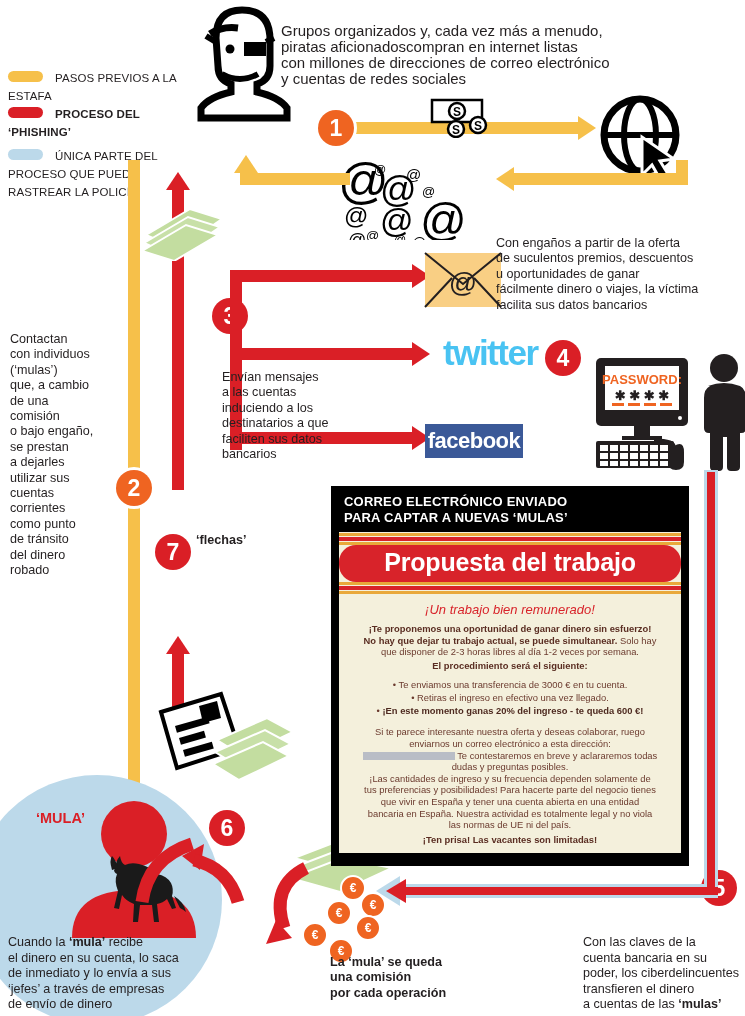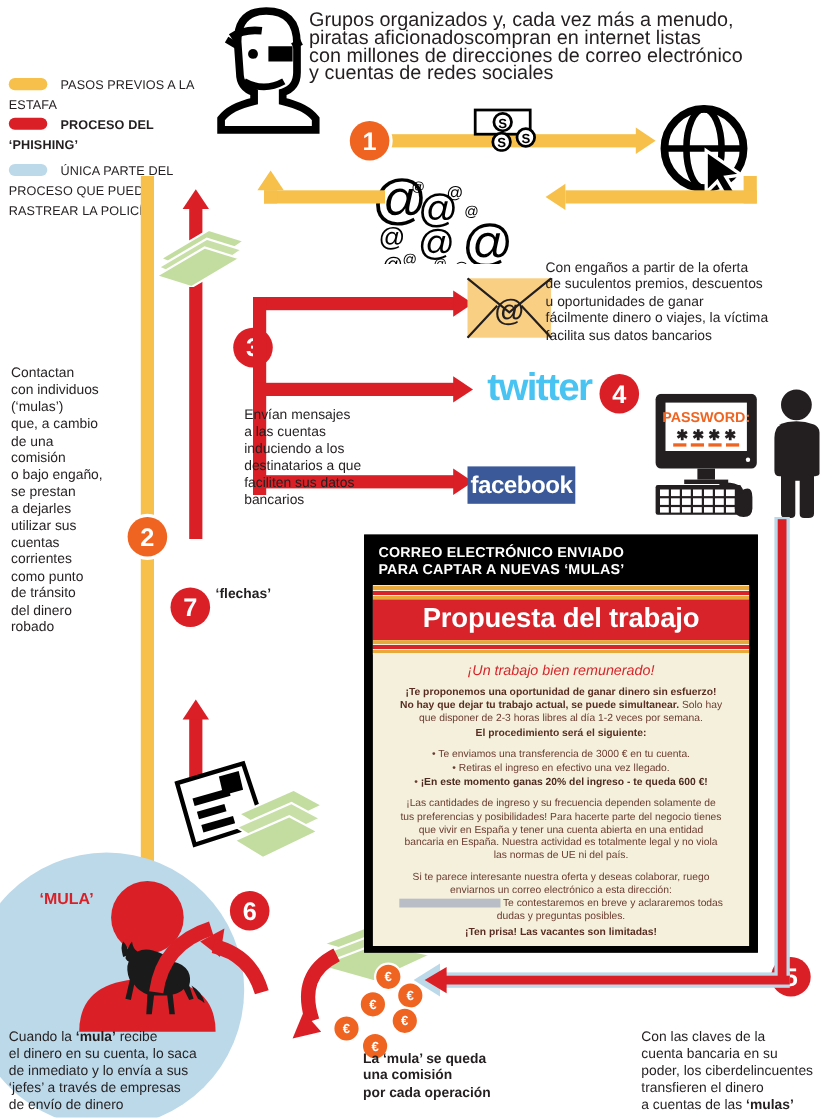--- a/index.html
+++ b/index.html
@@ -87,7 +87,7 @@
   <path d="M36 70 q18 10 36 0" stroke="#000" stroke-width="6" fill="none"></path>
 </svg>
 
-<div class="tb" style="left:281px;top:10px;width:450px;white-space:pre-line;font-size:18px;line-height:16px;">Grupos organizados y, cada vez más a menudo,
+<div class="tb" style="left:281px;top:23px;width:450px;white-space:pre-line;font-size:15px;line-height:16px;">Grupos organizados y, cada vez más a menudo,
 piratas aficionadoscompran en internet listas
 con millones de direcciones de correo electrónico
 y cuentas de redes sociales</div>

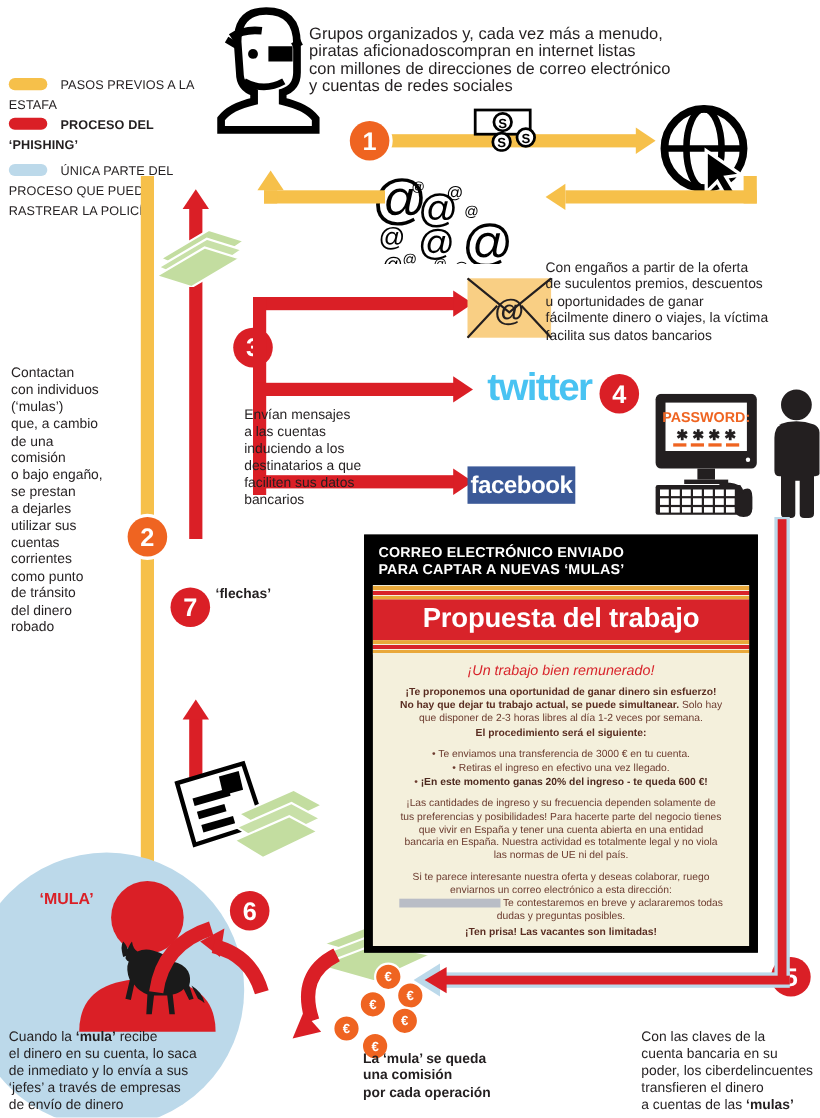--- a/index.html
+++ b/index.html
@@ -40,7 +40,7 @@
   #email-head{padding:7px 10px 7px 12px;color:#fff;font-weight:bold;font-size:13px;line-height:15.5px;letter-spacing:.2px;}
   #email-body{background:#f4f0dc;margin:0 7px 7px 7px;padding:0 0 8px 0;}
   .bandtop{height:13px;background:linear-gradient(to bottom,#f4f0dc 0,#f4f0dc 1px,#e9a83a 1px,#e9a83a 4px,#f4f0dc 4px,#f4f0dc 5px,#d8232a 5px,#d8232a 9px,#f4f0dc 9px,#f4f0dc 10px,#e9a83a 10px,#e9a83a 13px);}
-  .propuesta{background:#d8232a;color:#fff;font-size:25px;font-weight:bold;text-align:center;padding:3px 0 5px;letter-spacing:-.2px;}
+  .propuesta{background:#d8232a;color:#fff;font-size:25px;font-weight:bold;text-align:center;padding:3px 0 5px;letter-spacing:-.2px;border-radius:17px;}
   .bandbot{height:13px;background:linear-gradient(to bottom,#e9a83a 0,#e9a83a 3px,#f4f0dc 3px,#f4f0dc 4px,#d8232a 4px,#d8232a 8px,#f4f0dc 8px,#f4f0dc 9px,#e9a83a 9px,#e9a83a 12px,#f4f0dc 12px);}
   .e-sub{color:#d8232a;font-style:italic;font-weight:normal;font-size:13px;text-align:center;margin:7px 0 6px;}
   .e-p{color:#6b3a2e;font-size:9.4px;line-height:11.6px;text-align:center;padding:0 23px;}

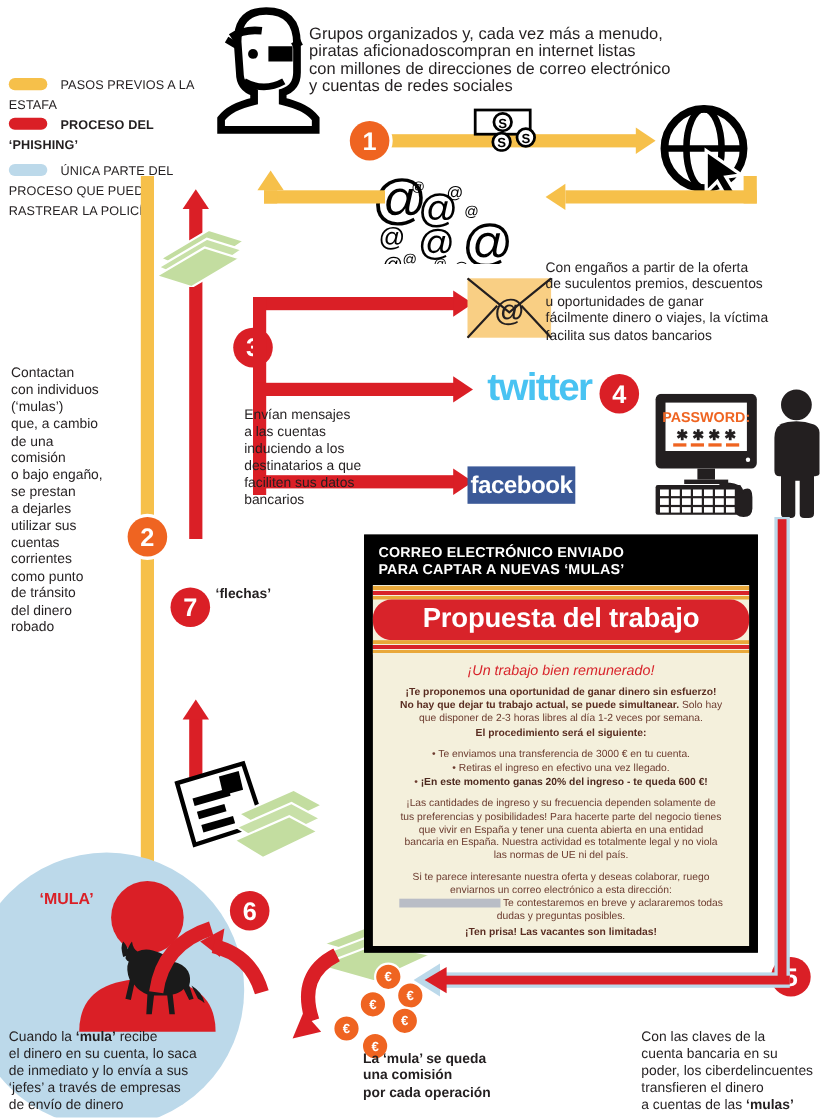--- a/index.html
+++ b/index.html
@@ -338,11 +338,11 @@
       <div class="e-li">• <span>Retiras el ingreso en efectivo una vez llegado.</span></div>
       <div class="e-li">• <b>¡En este momento ganas 20% del ingreso - te queda 600 €!</b></div>
     </div>
-    <div class="e-p">¡Las cantidades de ingreso y su frecuencia dependen solamente de tus preferencias y posibilidades! Para hacerte parte del negocio tienes que vivir en España y tener una cuenta abierta en una entidad bancaria en España. Nuestra actividad es totalmente legal y no viola las normas de UE ni del país.</div>
     <div class="e-p" style="margin-top:9px;">
       <span>Si te parece interesante nuestra oferta y deseas colaborar, ruego enviarnos un correo electrónico a esta dirección:</span>
       <span class="e-redact"></span><span> Te contestaremos en breve y aclararemos todas dudas y preguntas posibles.</span>
     </div>
+    <div class="e-p">¡Las cantidades de ingreso y su frecuencia dependen solamente de tus preferencias y posibilidades! Para hacerte parte del negocio tienes que vivir en España y tener una cuenta abierta en una entidad bancaria en España. Nuestra actividad es totalmente legal y no viola las normas de UE ni del país.</div>
     <div class="e-p" style="margin-top:3px;">
       <b>¡Ten prisa! Las vacantes son limitadas!</b>
     </div>

